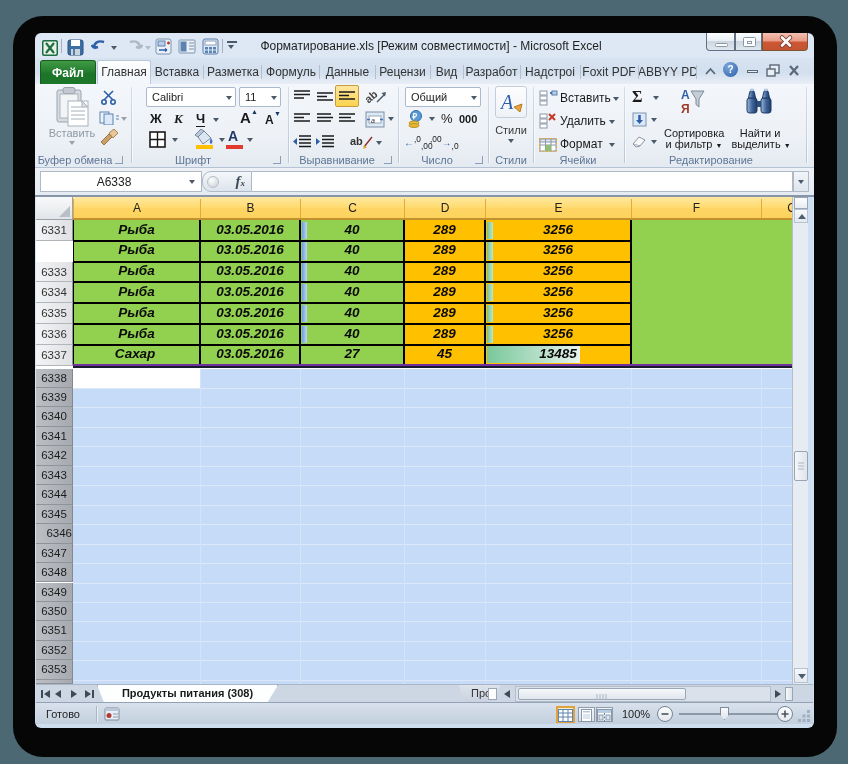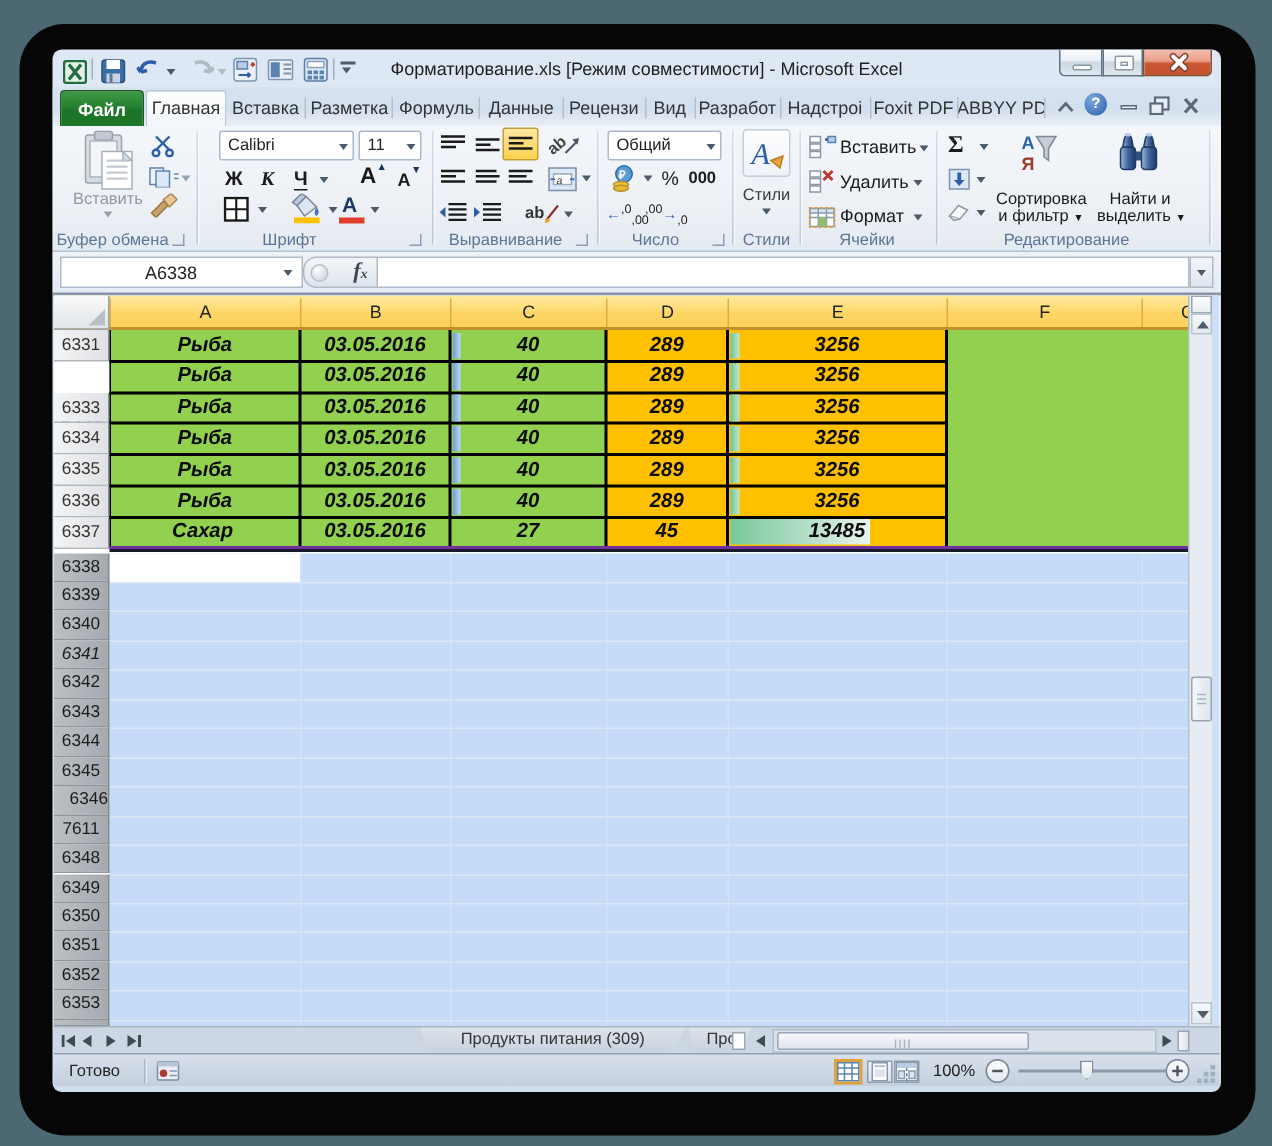--- a/index.html
+++ b/index.html
@@ -578,7 +578,7 @@
 <div class="rhs abs" style="top:172px;height:19px;line-height:18px;">6338</div>
 <div class="rhs abs" style="top:191.0px;height:19.45px;line-height:19px;">6339</div>
 <div class="rhs abs" style="top:210.4px;height:19.45px;line-height:19px;">6340</div>
-<div class="rhs abs" style="top:229.9px;height:19.45px;line-height:19px;font-style:italic;">6341</div>
+<div class="rhs abs" style="top:229.9px;height:19.45px;line-height:19px;">6341</div>
 <div class="rhs abs" style="top:249.3px;height:19.45px;line-height:19px;">6342</div>
 <div class="rhs abs" style="top:268.8px;height:19.45px;line-height:19px;">6343</div>
 <div class="rhs abs" style="top:288.2px;height:19.45px;line-height:19px;">6344</div>

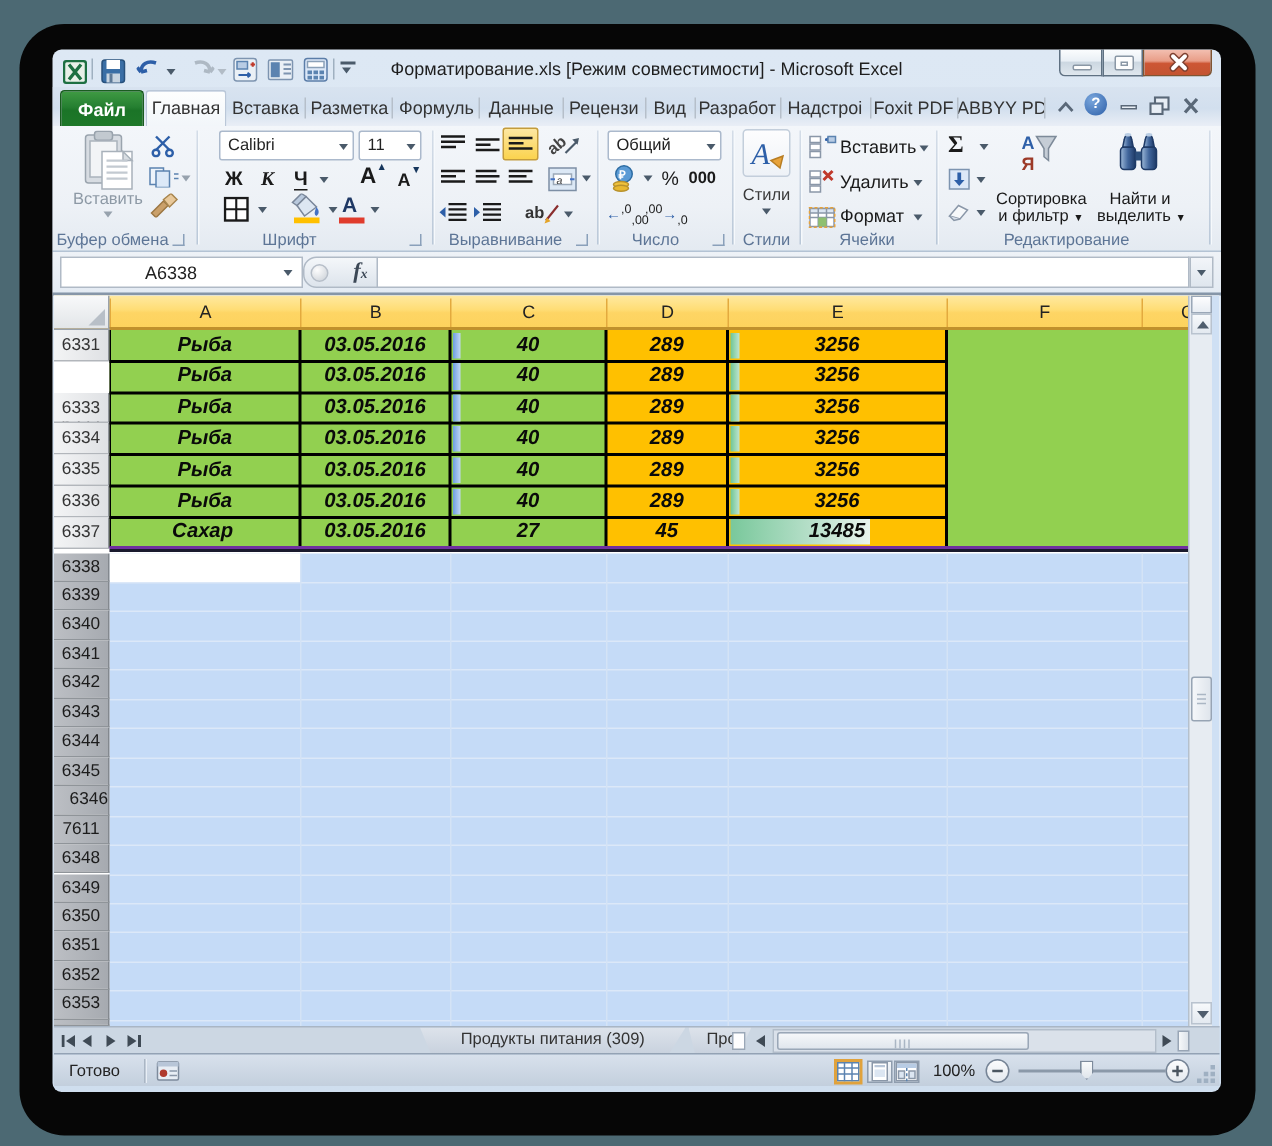--- a/index.html
+++ b/index.html
@@ -584,7 +584,7 @@
 <div class="rhs abs" style="top:288.2px;height:19.45px;line-height:19px;">6344</div>
 <div class="rhs abs" style="top:307.7px;height:19.45px;line-height:19px;">6345</div>
 <div class="rhs abs" style="top:327.1px;height:19.45px;line-height:19px;text-align:right;">6346</div>
-<div class="rhs abs" style="top:346.6px;height:19.45px;line-height:19px;">7611</div>
+<div class="rhs abs" style="top:346.6px;height:19.45px;line-height:19px;">6347</div>
 <div class="rhs abs" style="top:366.0px;height:19.45px;line-height:19px;">6348</div>
 <div class="rhs abs" style="top:385.5px;height:19.45px;line-height:19px;">6349</div>
 <div class="rhs abs" style="top:404.9px;height:19.45px;line-height:19px;">6350</div>

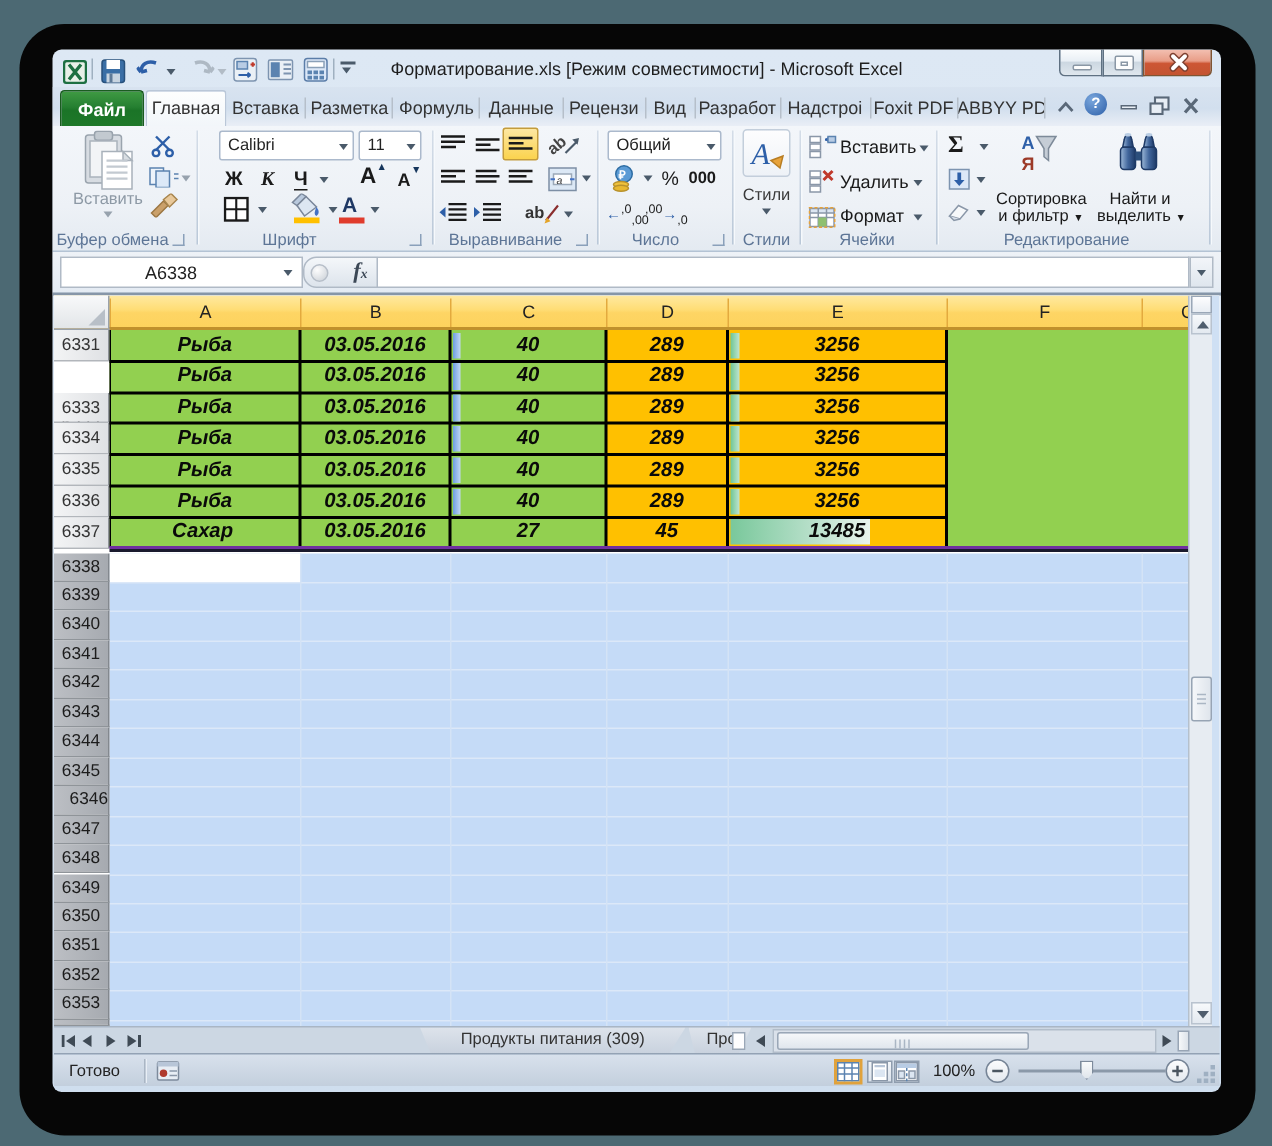--- a/index.html
+++ b/index.html
@@ -624,6 +624,7 @@
           <rect x="51" y="1" width="2" height="8"></rect>
         </g>
       </svg>
+    <div id="sheet1">Продукты питания (308)</div>
     <div id="sheet2">Продукты питания (309)</div>
     <div id="sheet3">Про</div>
     <div class="abs" style="left:452px;top:3px;width:9px;height:12px;background:#fdfdfe;border:1px solid #9aa7b7;"></div>

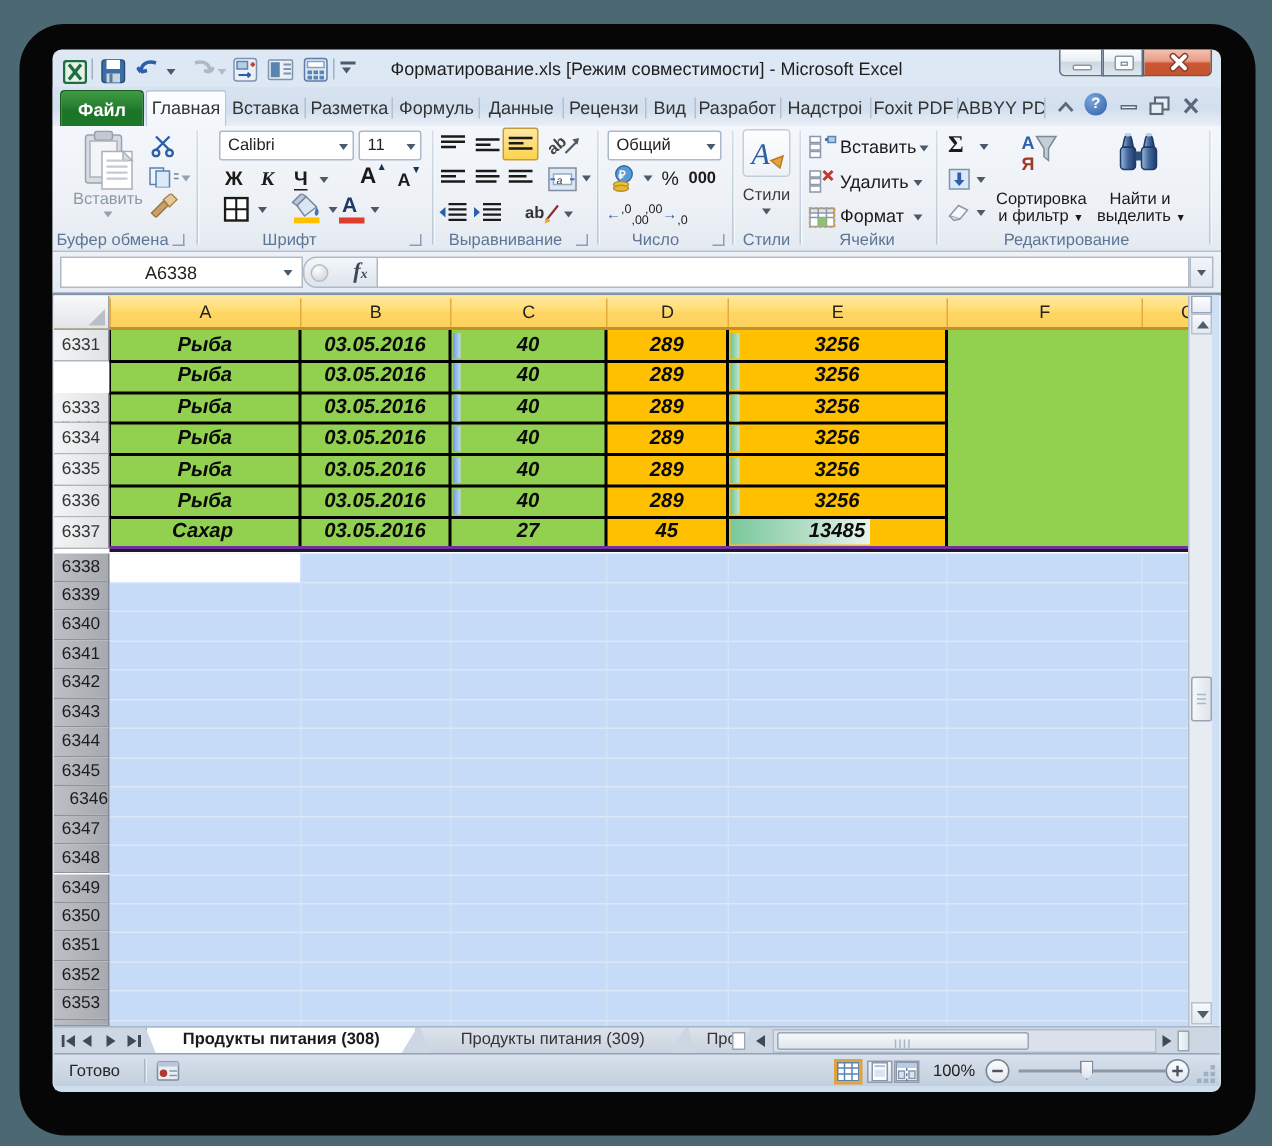--- a/index.html
+++ b/index.html
@@ -625,7 +625,6 @@
         </g>
       </svg>
     <div id="sheet1">Продукты питания (308)</div>
-    <div id="sheet2">Продукты питания (309)</div>
     <div id="sheet3">Про</div>
     <div class="abs" style="left:452px;top:3px;width:9px;height:12px;background:#fdfdfe;border:1px solid #9aa7b7;"></div>
     <svg class="abs" style="left:467px;top:4px;" width="8" height="10" viewBox="0 0 8 10">

